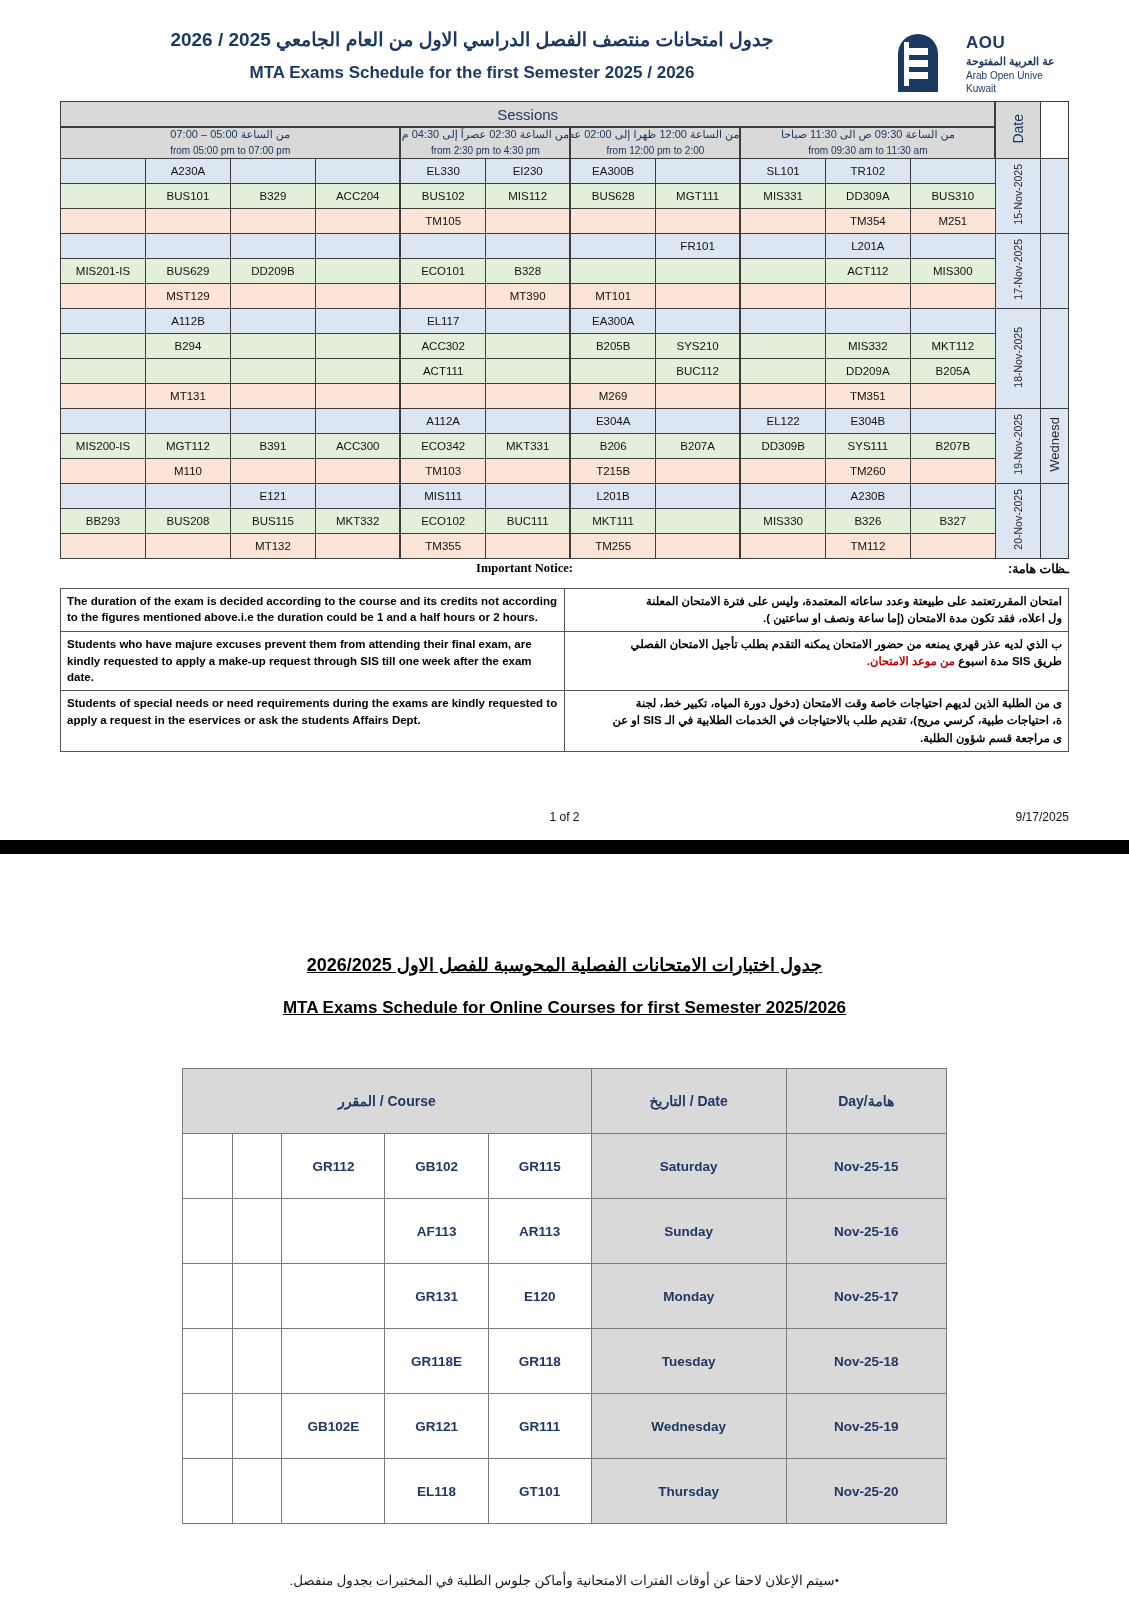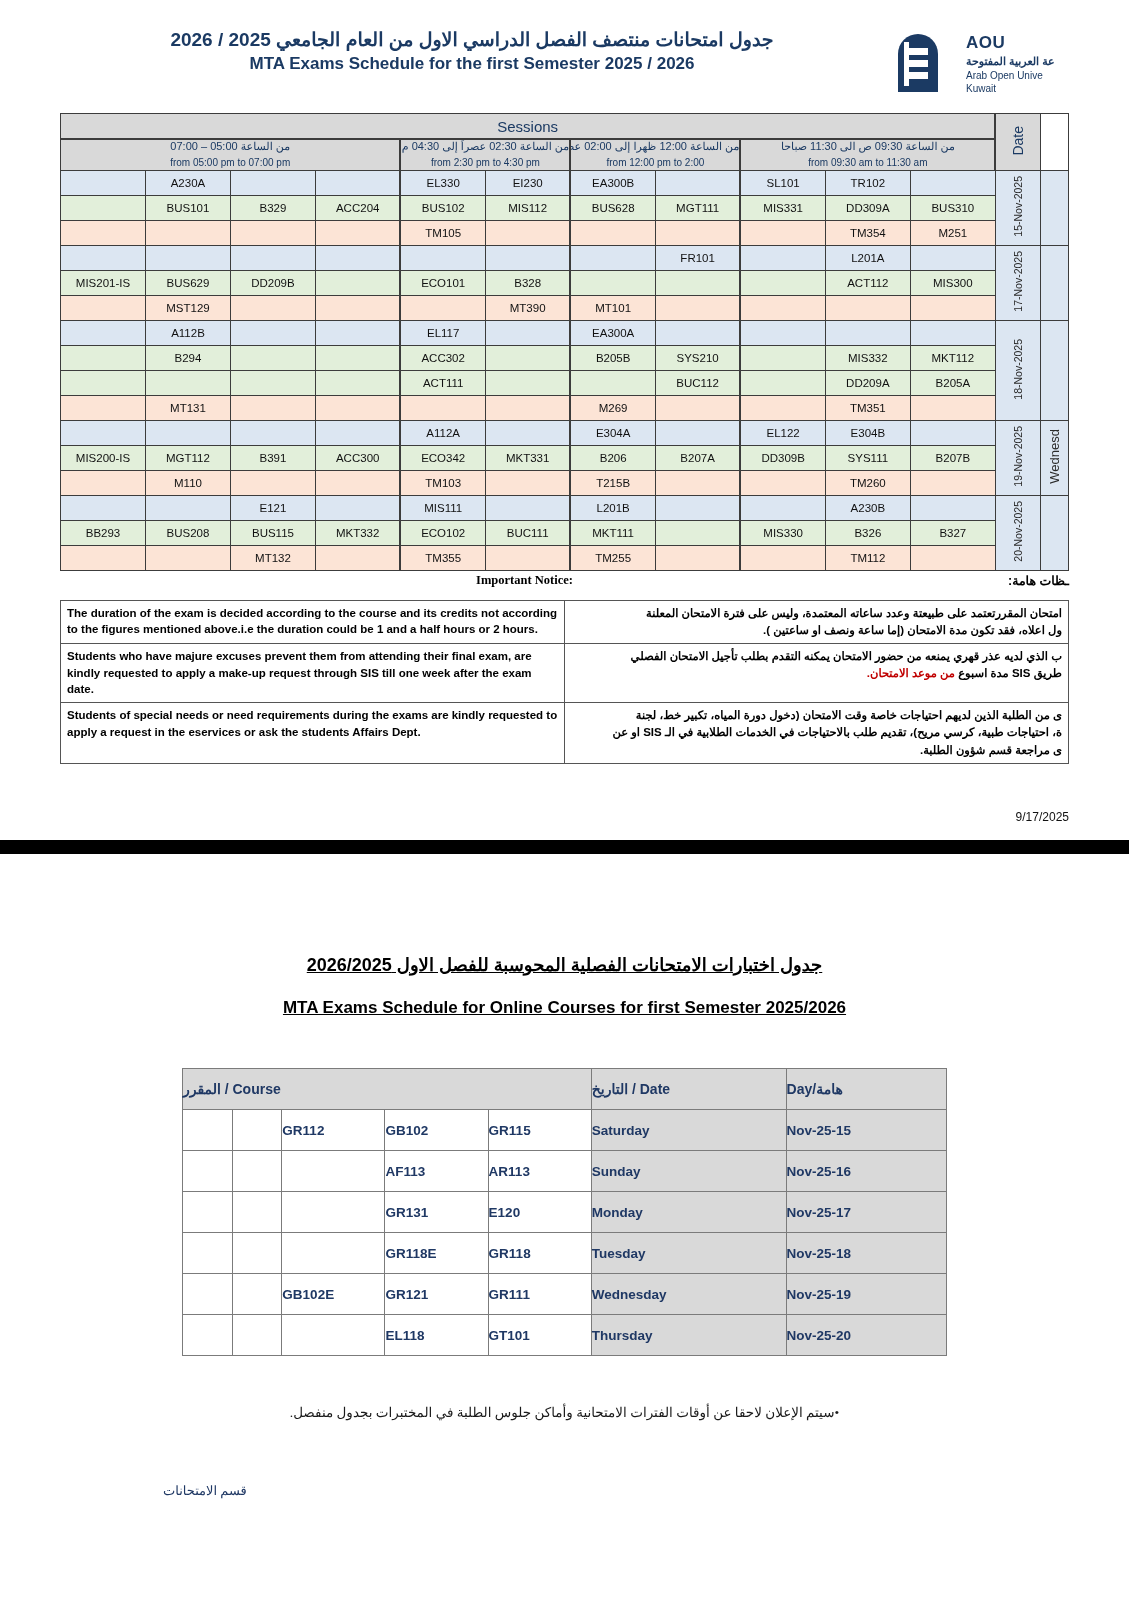--- a/index.html
+++ b/index.html
@@ -43,7 +43,7 @@
     font-size:17px;
     font-weight:bold;
     color:#1b3a63;
-    margin-top:0;
+    margin-top:9px;
     line-height:1.3;
   }
   .logo{

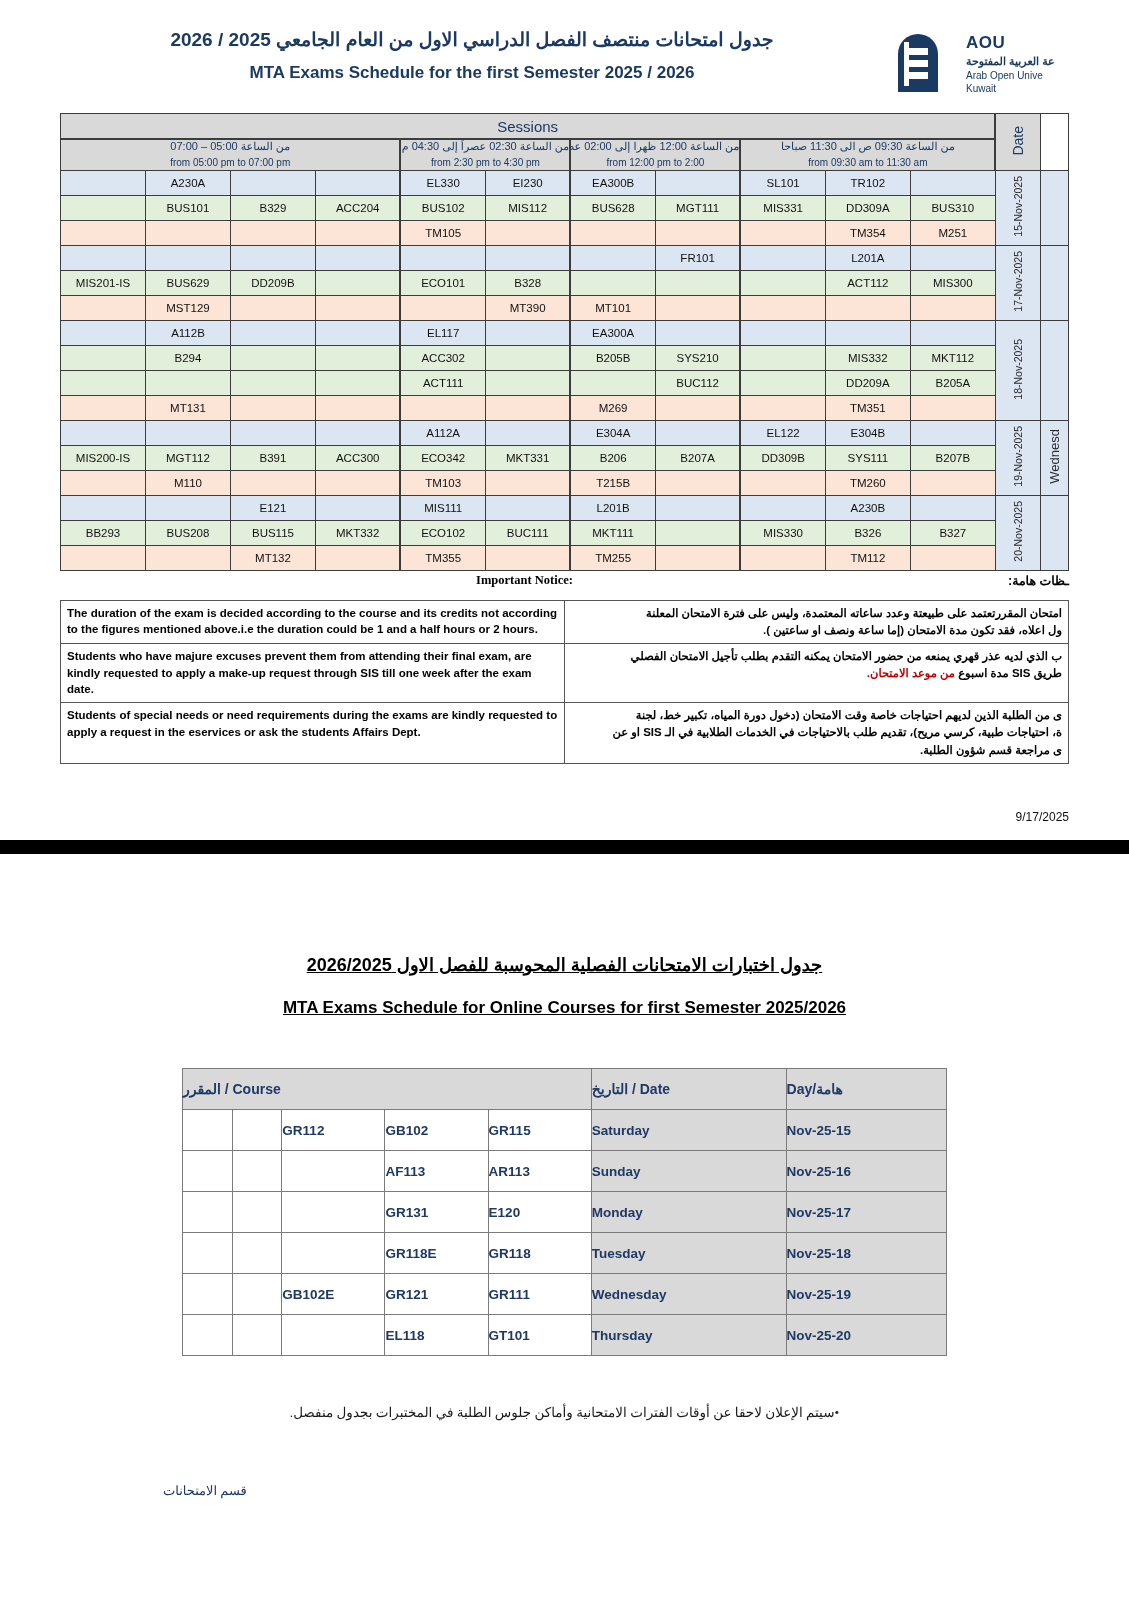--- a/index.html
+++ b/index.html
@@ -68,7 +68,6 @@
     table-layout:fixed;
     font-size:11.5px;
     color:#111;
-    margin-top:12px;
   }
   table.sched td,table.sched th{
     border:1px solid #3c3c3c;

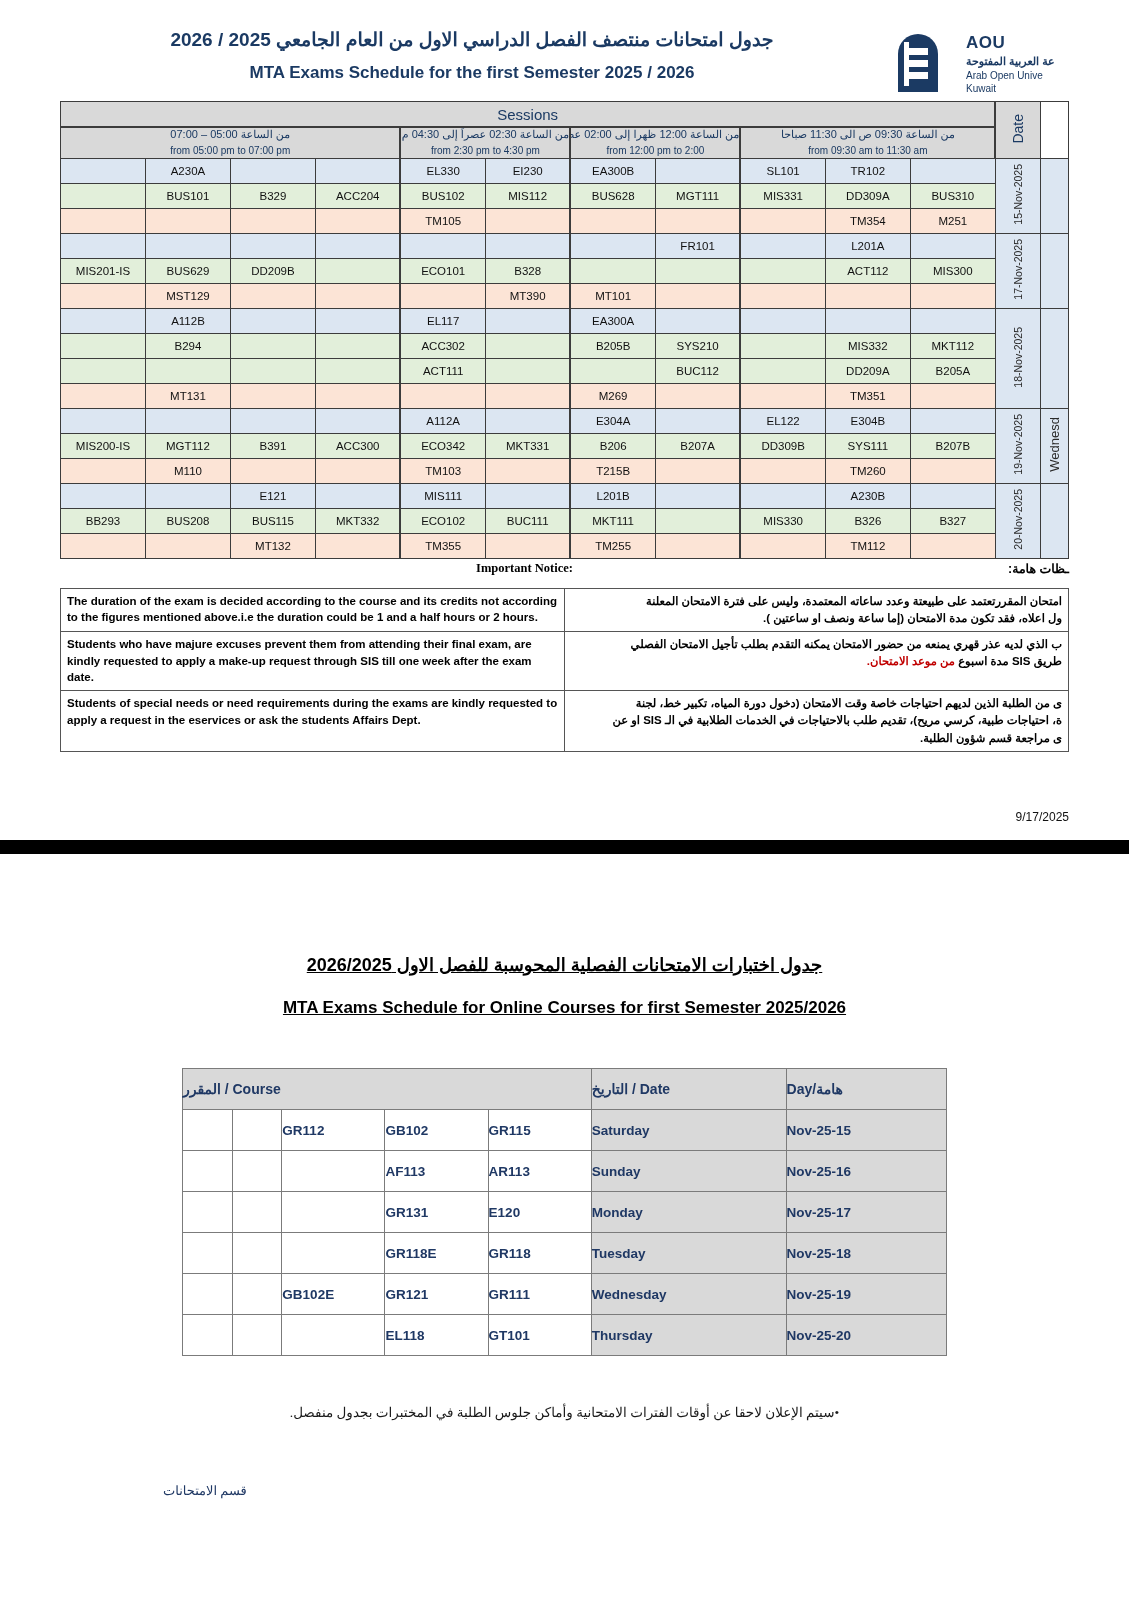--- a/index.html
+++ b/index.html
@@ -548,6 +548,7 @@
   </div>
 
   <div class="foot">
+    <div class="ctr">1 of 2</div>
     <div class="right">9/17/2025</div>
   </div>
 </div>

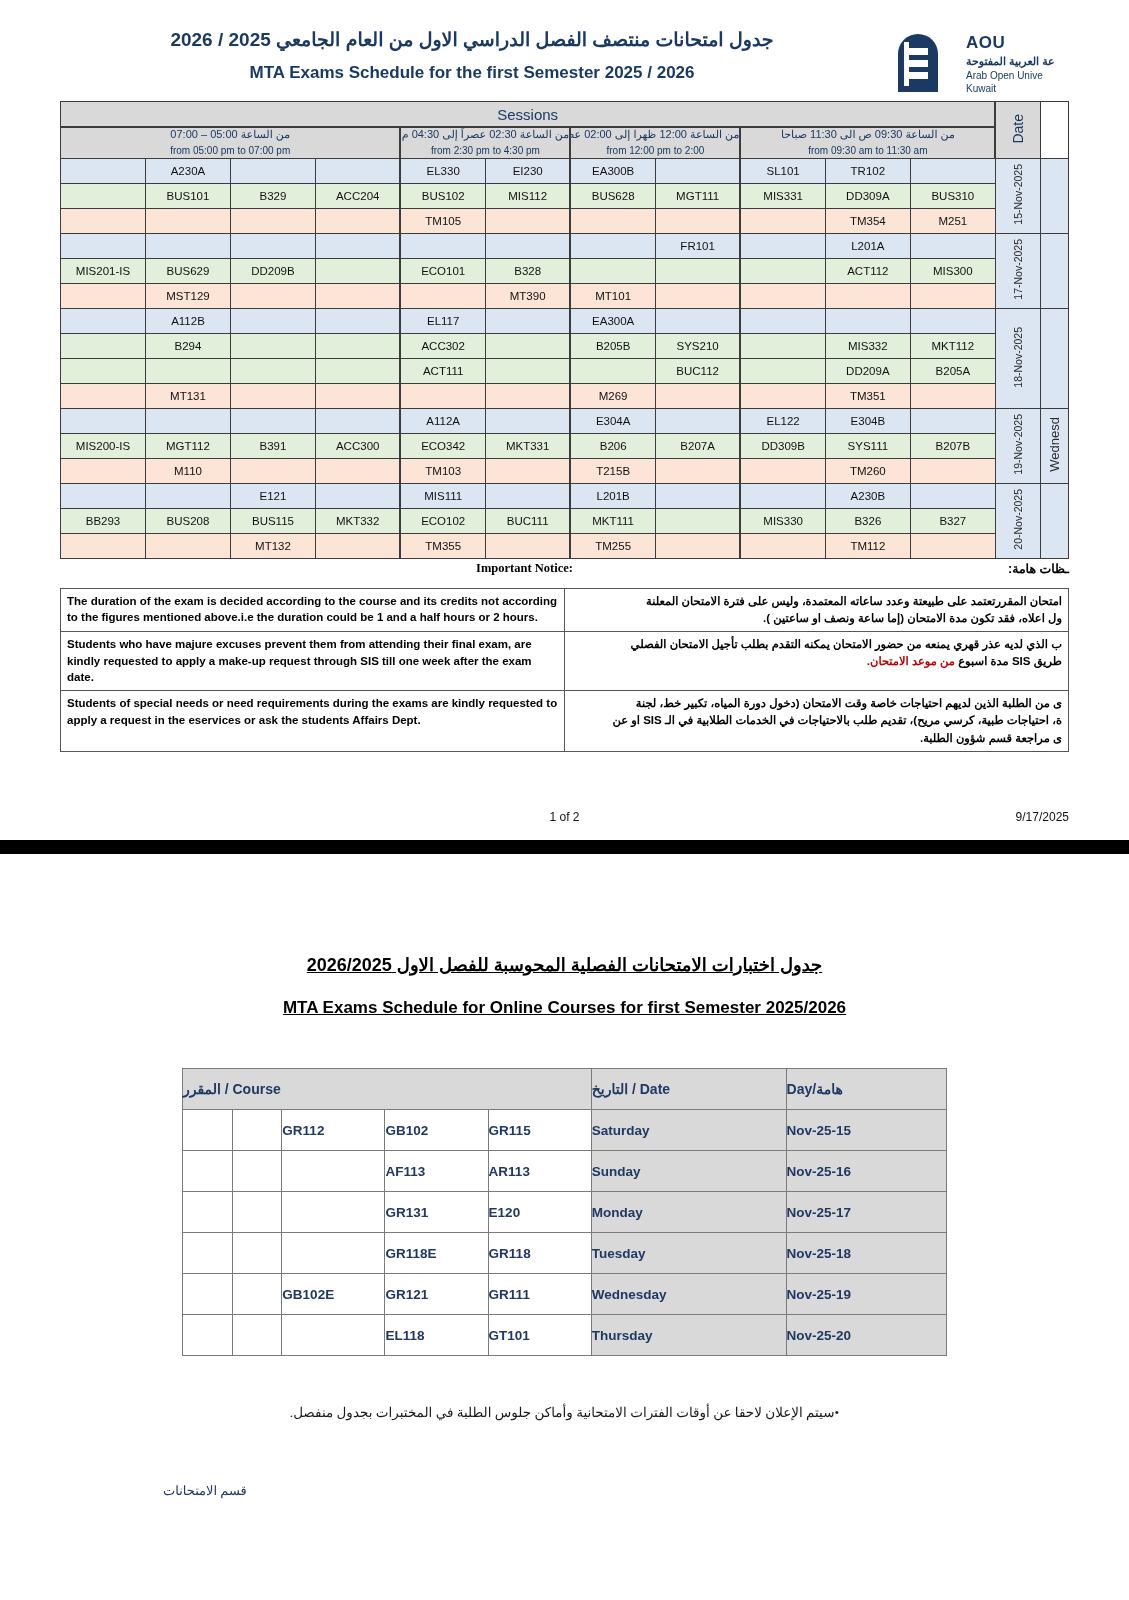--- a/index.html
+++ b/index.html
@@ -183,12 +183,12 @@
   table.online th,table.online td{
     border:1px solid #7b7b7b;
     height:40px;
-    text-align:left;
+    text-align:center;
     vertical-align:middle;
     font-size:13.5px;
     font-weight:bold;
     color:#1f3864;
-    padding:0;
+    padding:12px;
   }
   table.online th{background:#d9d9d9;font-size:14px;}
   table.online td.shade{background:#d9d9d9;}

